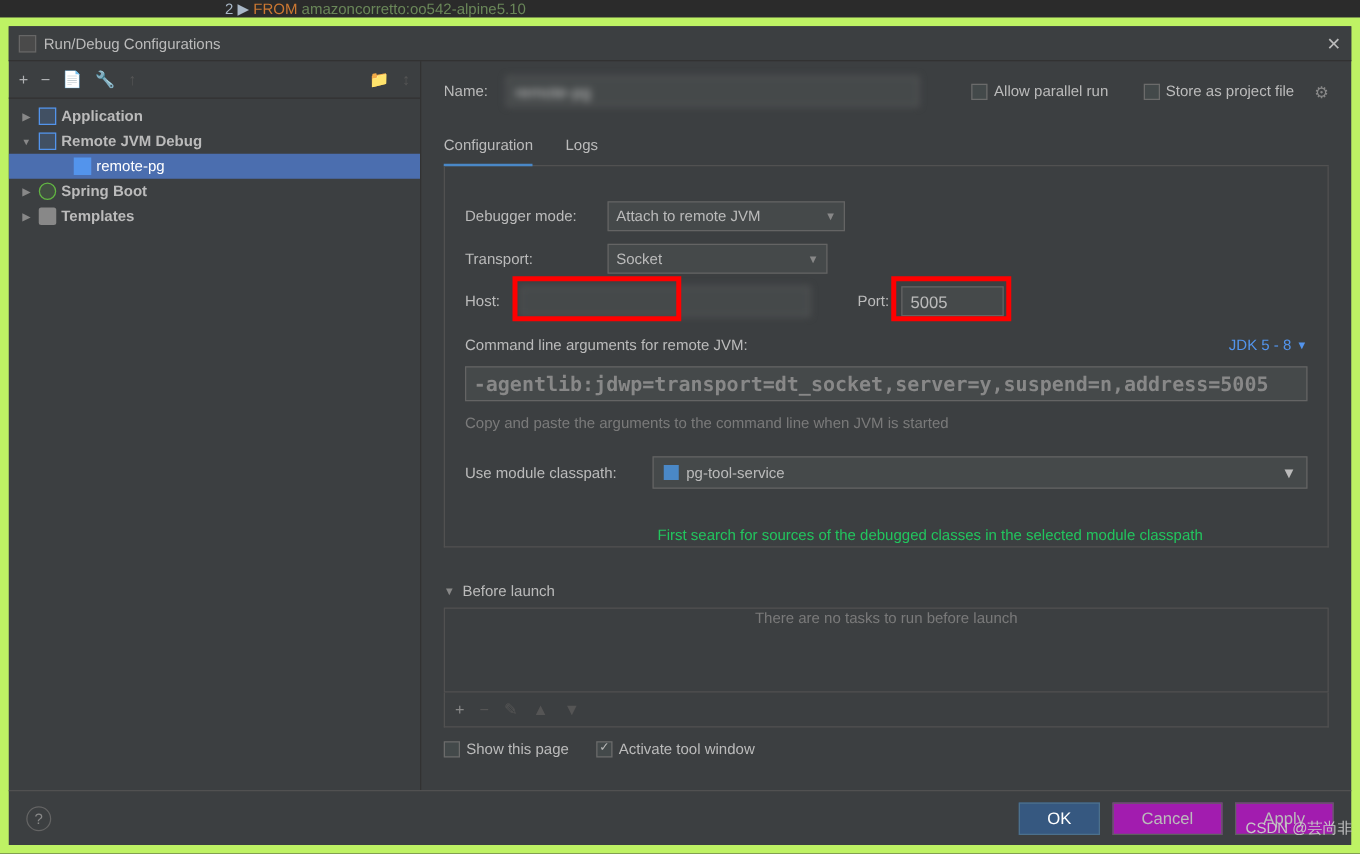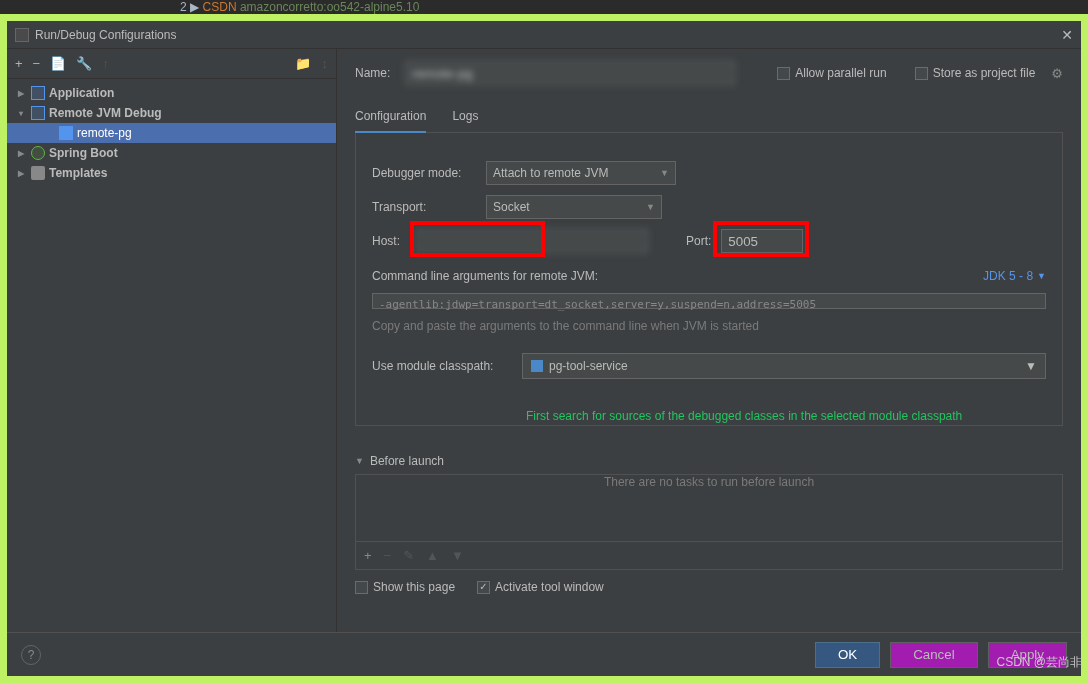--- a/index.html
+++ b/index.html
@@ -83,7 +83,7 @@
 <body>
 
 <div class="bg-hint">
-  <span>2  ▶  </span><span class="kw">CSDN</span><span class="str"> amazoncorretto:oo542-alpine5.10</span>
+  <span>2  ▶  </span><span class="kw">FROM</span><span class="str"> amazoncorretto:oo542-alpine5.10</span>
 </div>
 
 <div class="dialog">

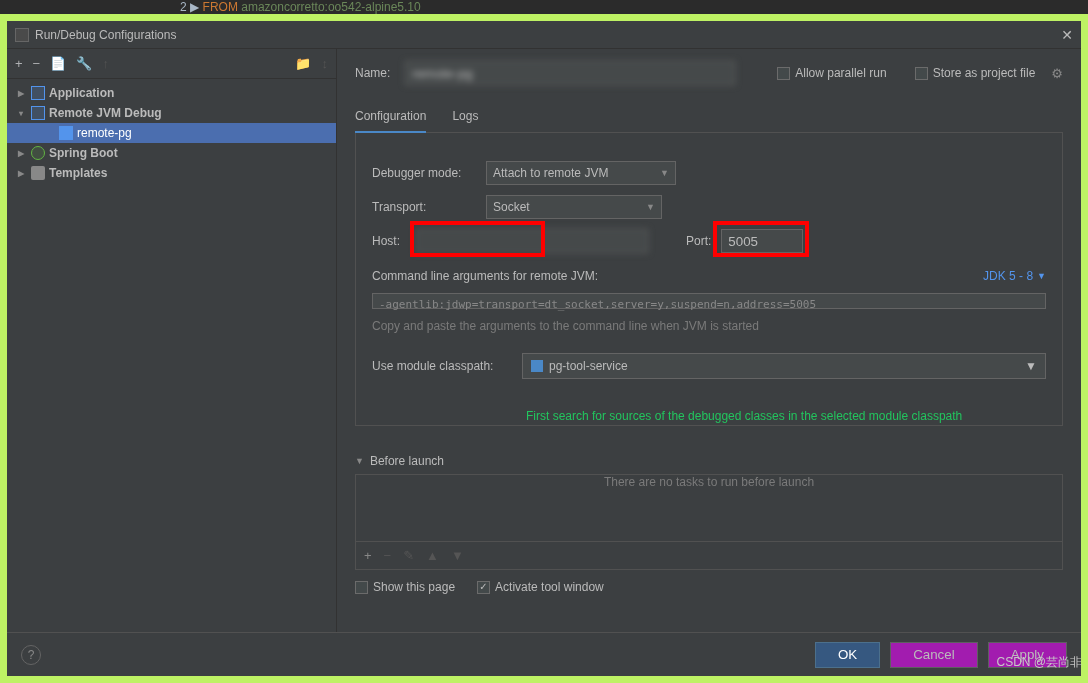--- a/index.html
+++ b/index.html
@@ -55,7 +55,7 @@
   .cmdlbl { color: #bbbbbb; display:flex; align-items:center; justify-content:space-between;}
   .jdk { color: #5394ec; cursor:pointer; display:flex; align-items:center; gap:4px;}
   .jdk .caret{ font-size:9px;}
-  .monoarea { background: #45494a; border: 1px solid #646464; color: #888; font-family: "Consolas", monospace; font-size: 11px; padding: 4px 6px; height: 16px; }
+  .monoarea { background: #45494a; border: 1px solid #646464; color: #888; font-family: "Consolas", monospace; font-size: 16px; padding: 4px 6px; height: 28px; font-weight: bold; }
   .hint { color: #7a7a7a; }
   .modrow { display:flex; align-items:center; gap:10px; margin-top:10px;}
   .modrow .flbl{ width:140px;}

